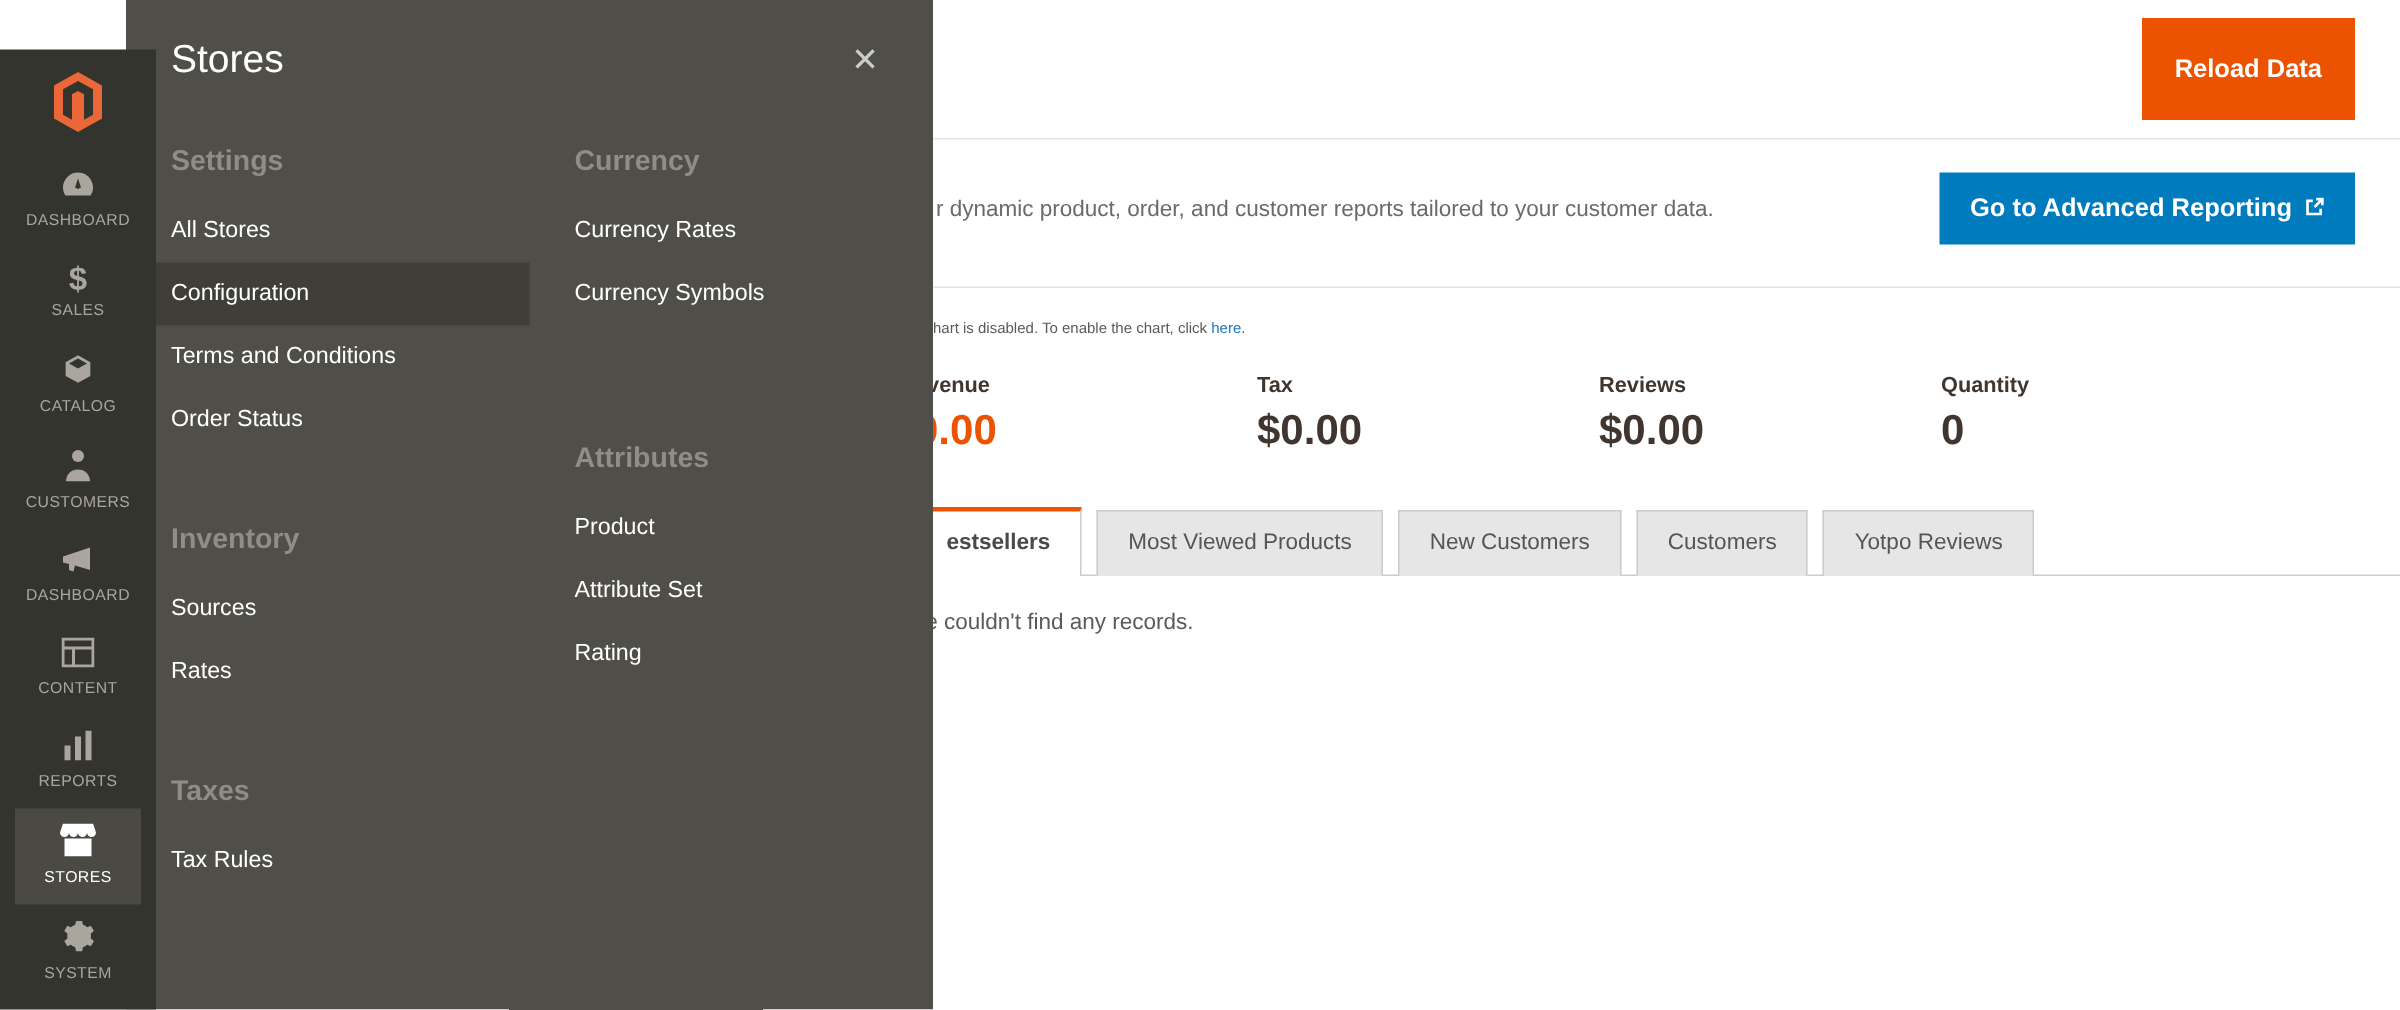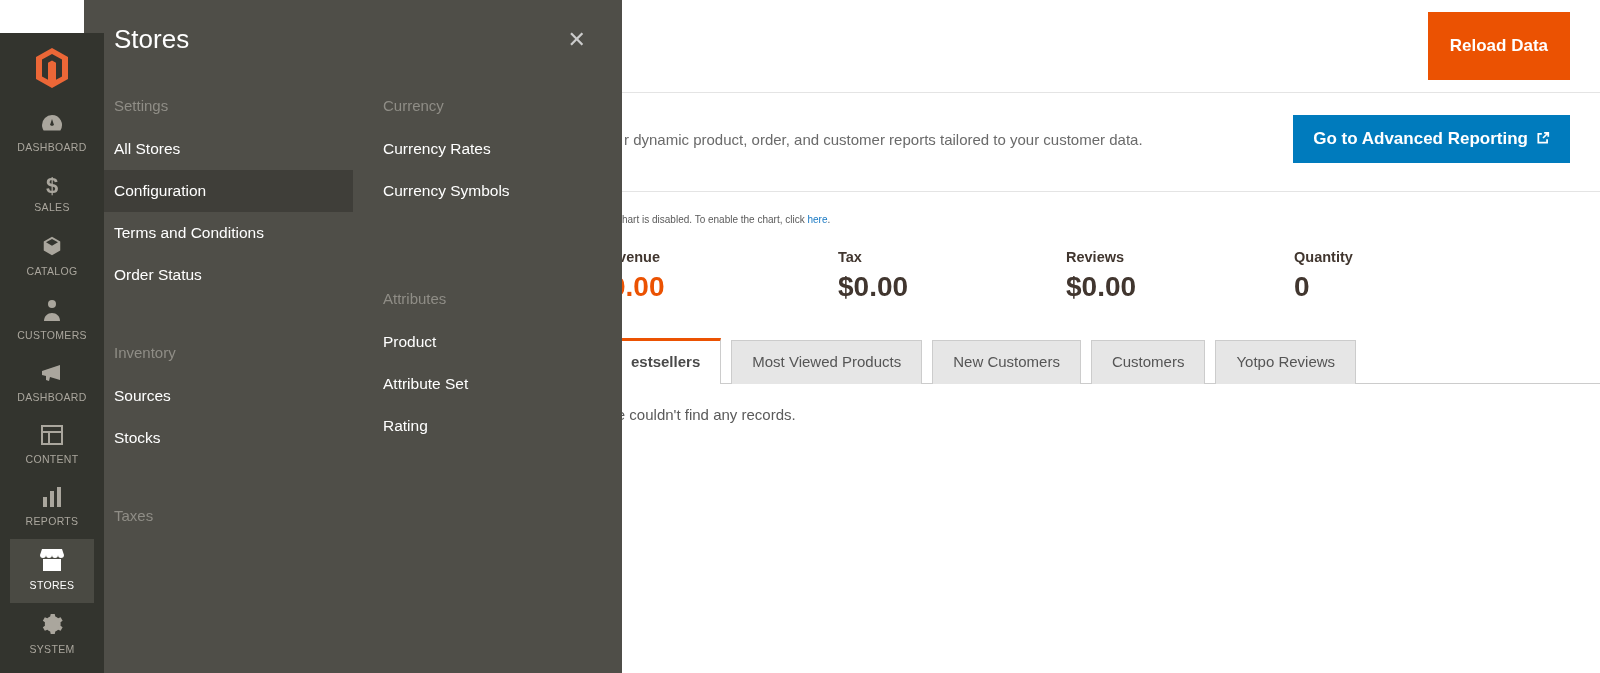--- a/index.html
+++ b/index.html
@@ -21,7 +21,7 @@
   .flyout-close { color: #ccc; font-size: 22px; cursor: pointer; background: none; border: none; }
   .flyout-columns { display: flex; gap: 0; }
   .flyout-col { width: 269px; }
-  .flyout-group-title { color: #8f8d86; font-size: 15px; font-weight: 400; padding: 18px 30px 14px; }
+  .flyout-group-title { color: #8f8d86; font-size: 19px; font-weight: 700; padding: 18px 30px 14px; }
   .flyout-link { display: block; padding: 12px 30px; font-size: 15.5px; color: #fff; text-decoration: none; cursor: pointer; }
   .flyout-link.selected { background: #3f3e39; }
   .flyout-spacer { height: 30px; }

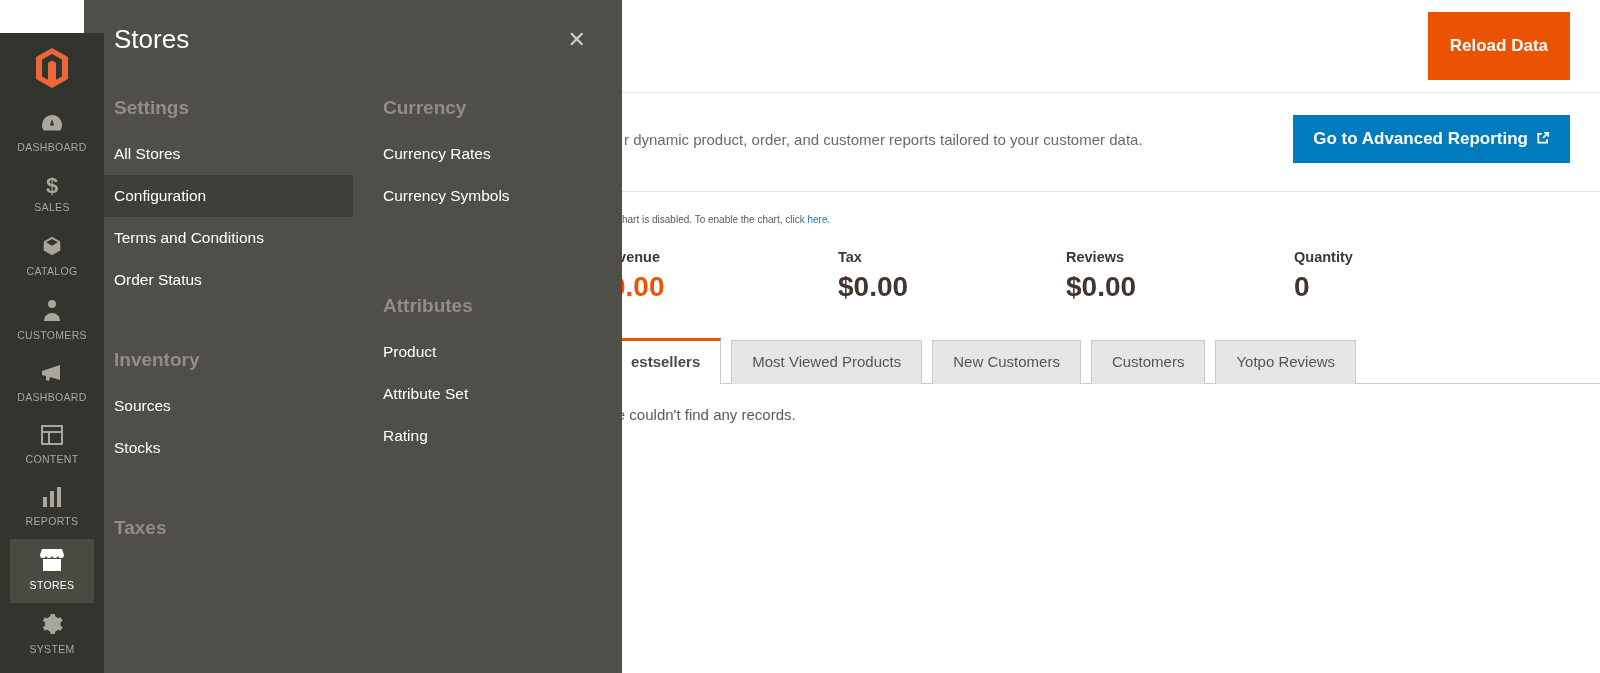--- a/index.html
+++ b/index.html
@@ -158,7 +158,7 @@
       <div class="flyout-spacer"></div>
       <div class="flyout-group-title">Inventory</div>
       <a class="flyout-link">Sources</a>
-      <a class="flyout-link">Stocks</a>
+      <a class="flyout-link">Rates</a>
       <div class="flyout-spacer"></div>
       <div class="flyout-group-title">Taxes</div>
     </div>

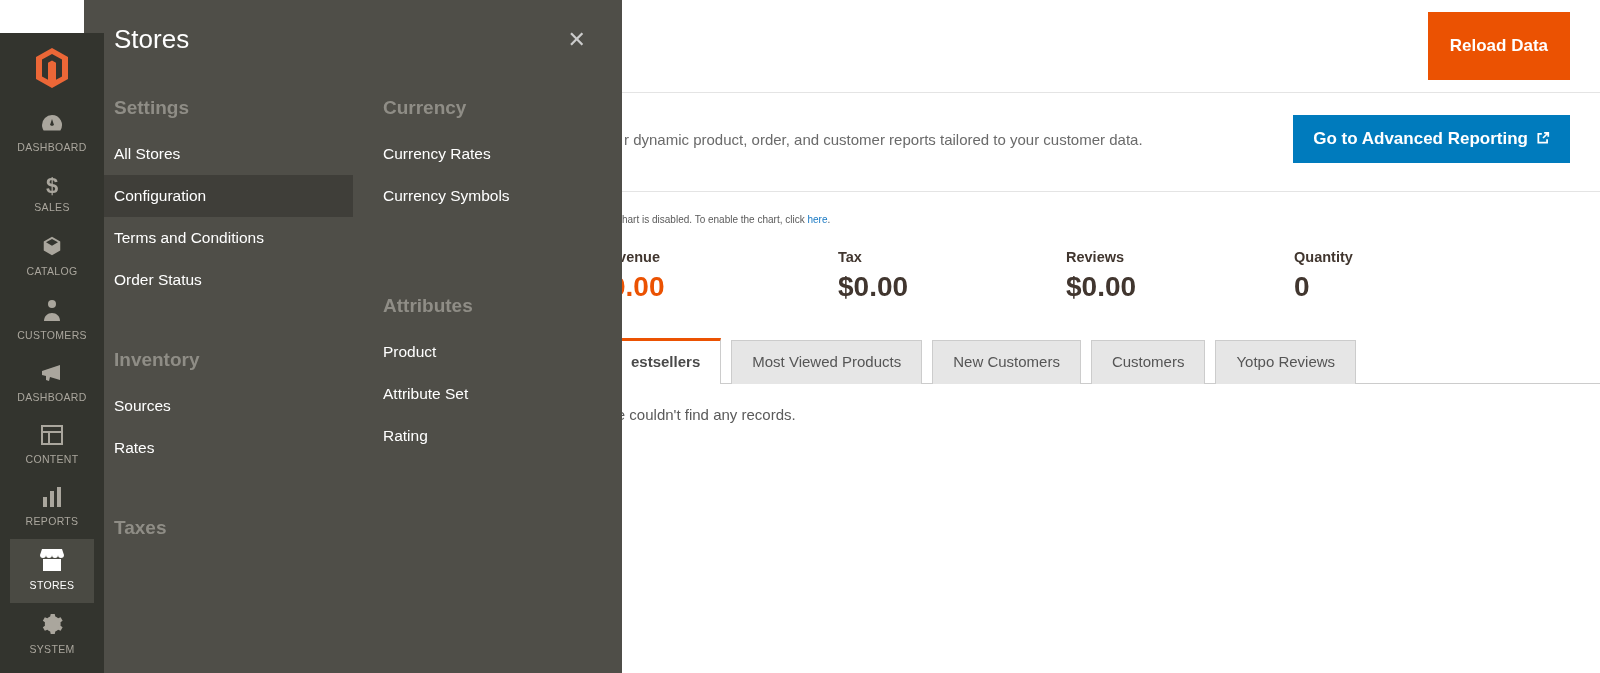--- a/index.html
+++ b/index.html
@@ -161,6 +161,7 @@
       <a class="flyout-link">Rates</a>
       <div class="flyout-spacer"></div>
       <div class="flyout-group-title">Taxes</div>
+      <a class="flyout-link">Tax Rules</a>
     </div>
     <div class="flyout-col">
       <div class="flyout-group-title">Currency</div>

